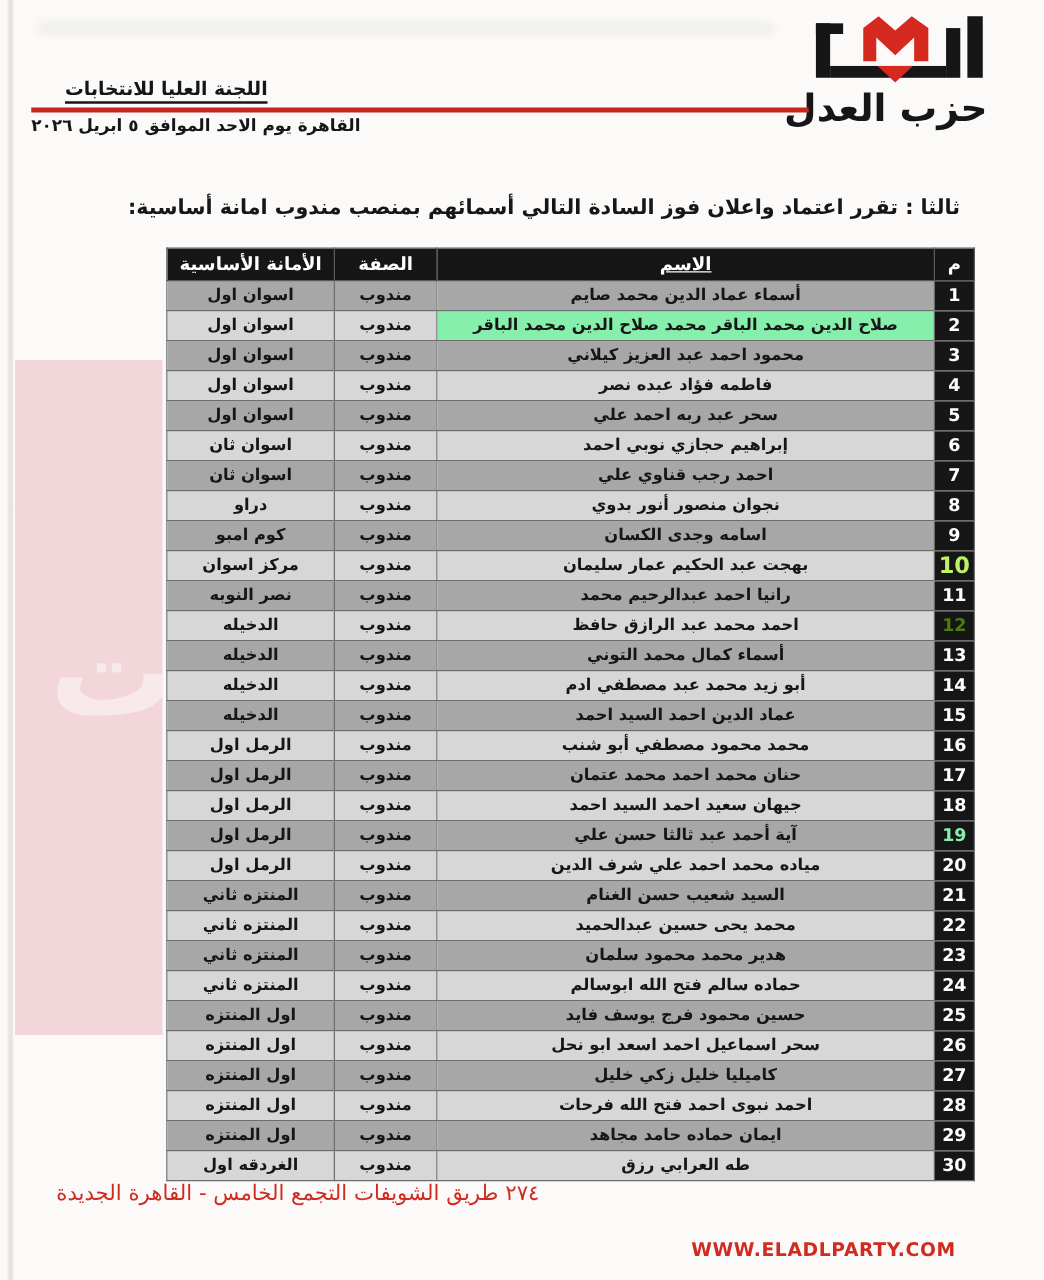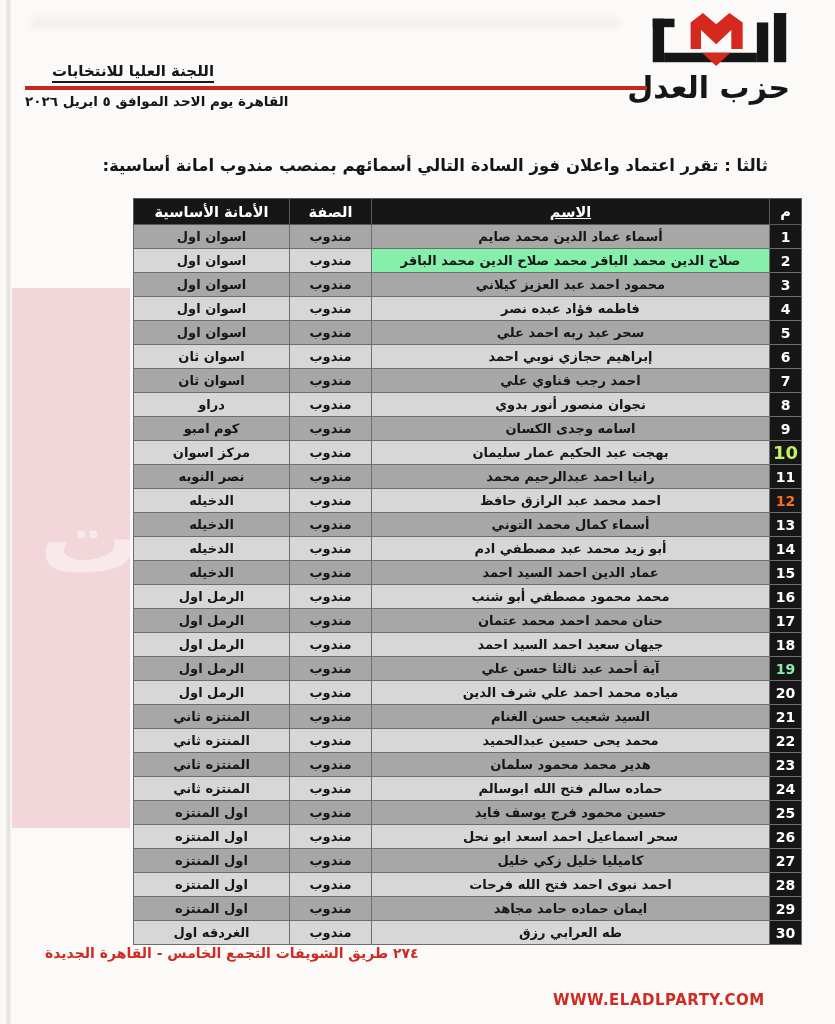--- a/index.html
+++ b/index.html
@@ -64,7 +64,7 @@
   .col-num  { width:32px; }
   .col-name { width:398px; }
   .col-role { width:82px; }
-  .col-sec  { width:156px; }
+  .col-sec  { width:134px; }
   
   .footer-site {
     position:absolute; left:553px; top:991px;

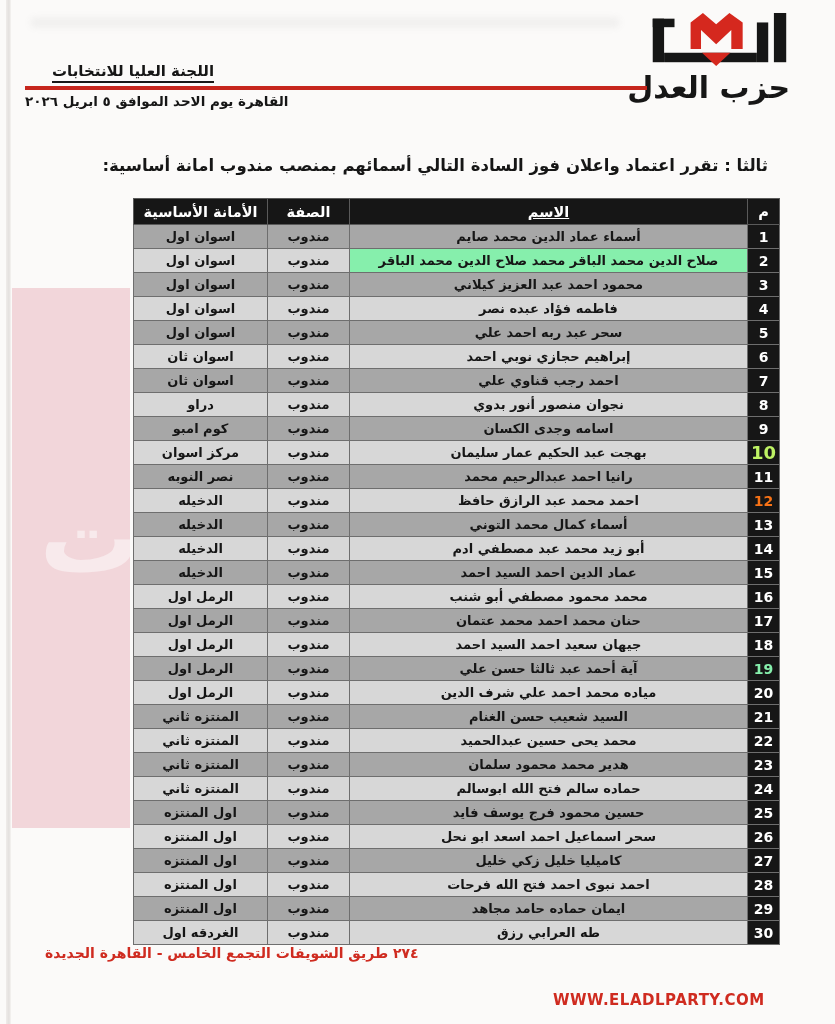--- a/index.html
+++ b/index.html
@@ -180,7 +180,7 @@
         <td class="col-sec" style="background: rgb(167, 167, 167);">نصر النوبه</td>
       </tr>
       <tr>
-        <td class="col-num" style="background: rgb(22, 22, 22); color: #f97316; font-size: 14px;">12</td>
+        <td class="col-num" style="background: rgb(22, 22, 22); color: #4d7c0f; font-size: 14px;">12</td>
         <td class="col-name" style="background: rgb(215, 215, 215);">احمد محمد عبد الرازق حافظ</td>
         <td class="col-role" style="background: rgb(215, 215, 215);">مندوب</td>
         <td class="col-sec" style="background: rgb(215, 215, 215);">الدخيله</td>

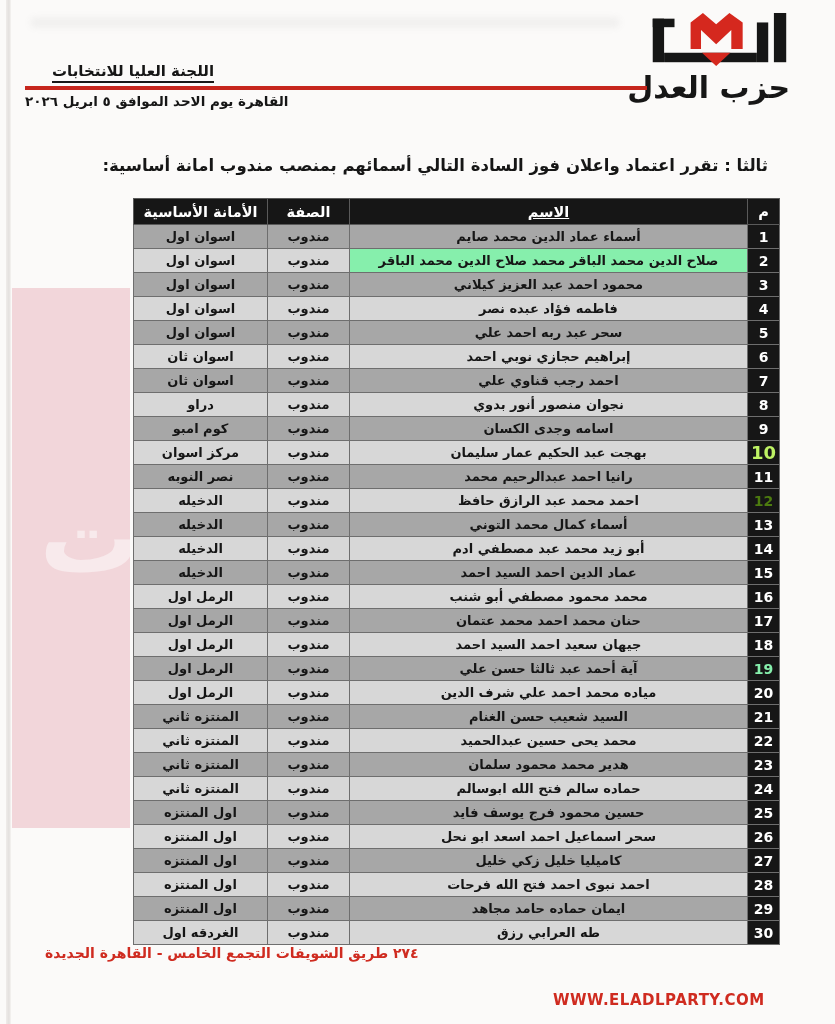--- a/index.html
+++ b/index.html
@@ -72,7 +72,7 @@
   }
   .footer-address {
     position:absolute; left:45px; top:945px;
-    font-weight:bold; font-size:14px; direction:rtl;
+    font-weight:normal; font-size:17px; direction:rtl;
   }
 </style>
 </head>

